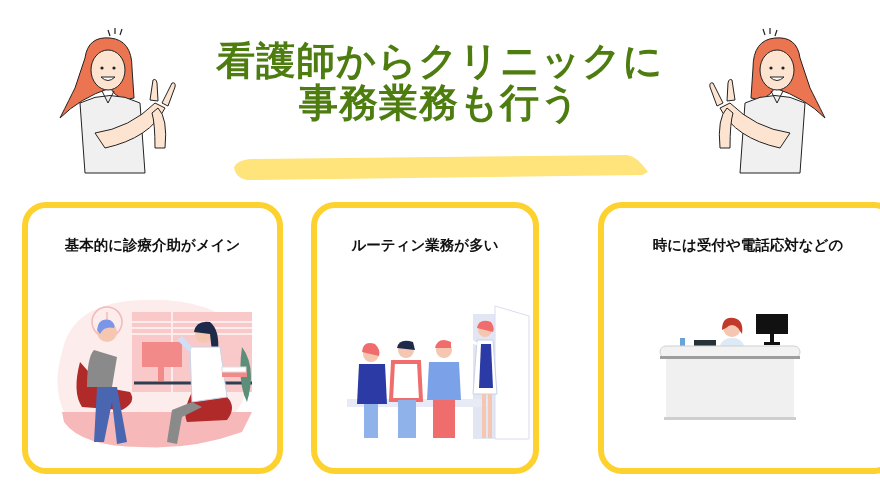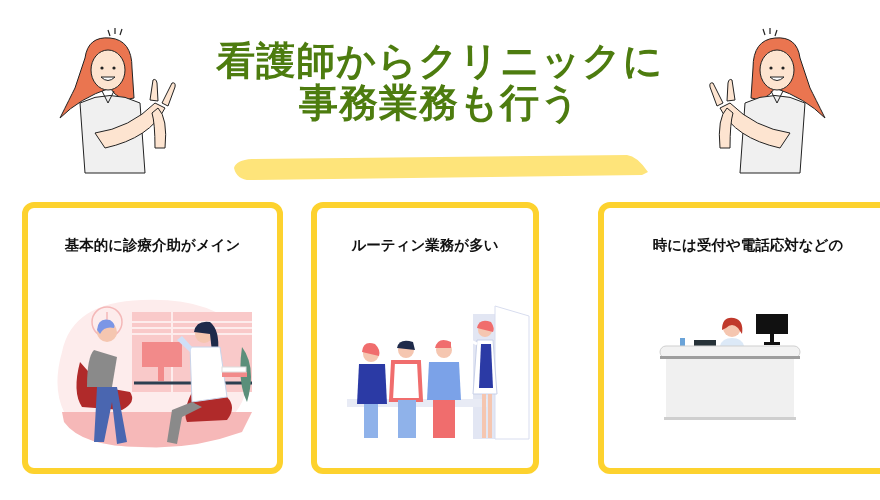--- a/index.html
+++ b/index.html
@@ -14,7 +14,7 @@
   .person.left { left: 40px; }
   .person.right { left: 695px; }
 
-  .card { position: absolute; top: 202px; height: 272px; border: 6px solid #fdd22e; border-radius: 12px; background: #fff; }
+  .card { position: absolute; top: 202px; height: 272px; border: 6px solid #fdd22e; border-radius: 24px; background: #fff; }
   .card.c1 { left: 22px; width: 261px; }
   .card.c2 { left: 311px; width: 228px; }
   .card.c3 { left: 598px; width: 300px; }

